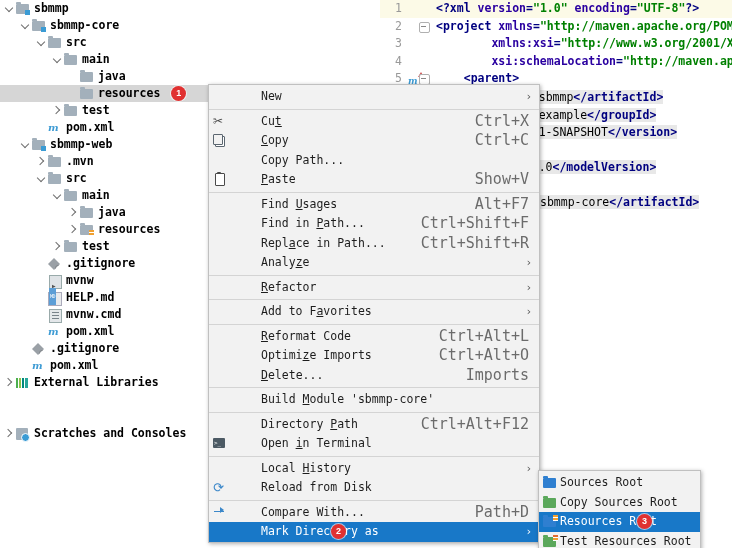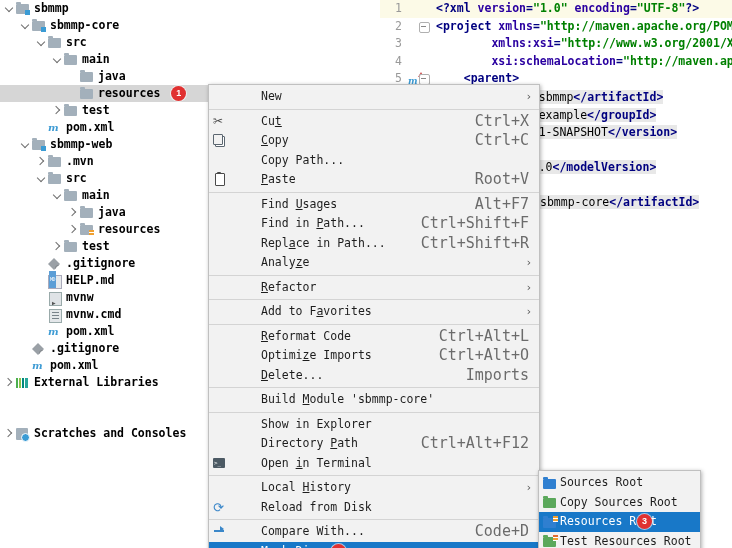--- a/index.html
+++ b/index.html
@@ -351,7 +351,7 @@
     <div class="mi">
       <span class="mi-ico i-paste"></span>
       <span class="mi-lbl"><span class="u">P</span>aste</span>
-      <span class="mi-key">Root+V</span>
+      <span class="mi-key">Show+V</span>
     </div>
     <div class="sep"></div>
     <div class="mi">

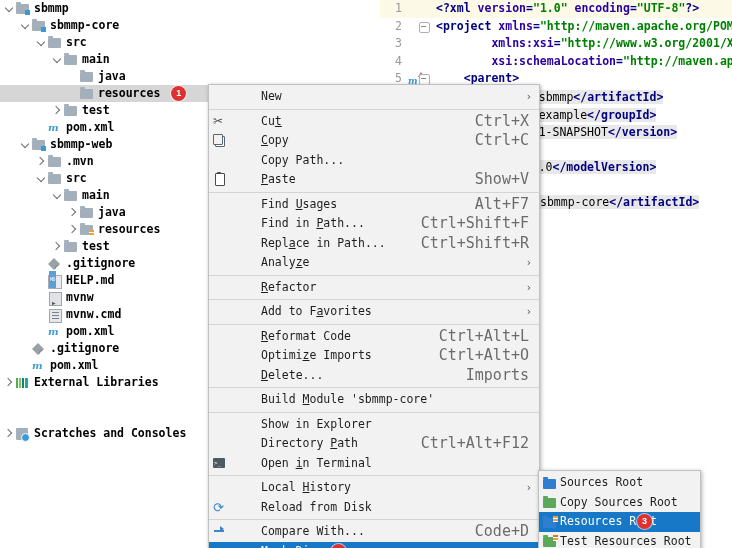--- a/index.html
+++ b/index.html
@@ -259,16 +259,16 @@
     <div class="trow" style="padding-left: 36px;">
       <span class="arrow"></span>
       <span class="ico">
+        <span class="shico"></span>
+      </span>
+      <span class="lbl">mvnw</span>
+    </div>
+    <div class="trow" style="padding-left: 36px;">
+      <span class="arrow"></span>
+      <span class="ico">
         <span class="mdico"></span>
       </span>
       <span class="lbl">HELP.md</span>
-    </div>
-    <div class="trow" style="padding-left: 36px;">
-      <span class="arrow"></span>
-      <span class="ico">
-        <span class="shico"></span>
-      </span>
-      <span class="lbl">mvnw</span>
     </div>
     <div class="trow" style="padding-left: 36px;">
       <span class="arrow"></span>

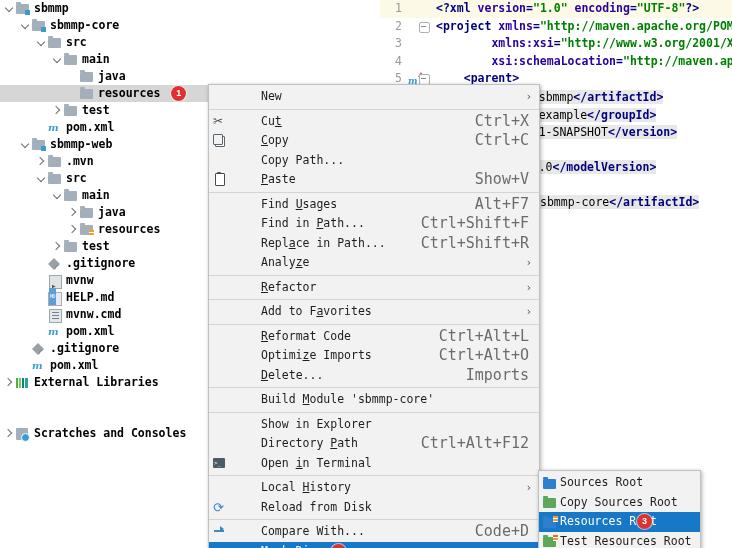--- a/index.html
+++ b/index.html
@@ -410,10 +410,6 @@
     <div class="sep"></div>
     <div class="mi">
       <span class="mi-ico"></span>
-      <span class="mi-lbl">Show in Explorer</span>
-    </div>
-    <div class="mi">
-      <span class="mi-ico"></span>
       <span class="mi-lbl">Directory <span class="u">P</span>ath</span>
       <span class="mi-key">Ctrl+Alt+F12</span>
     </div>

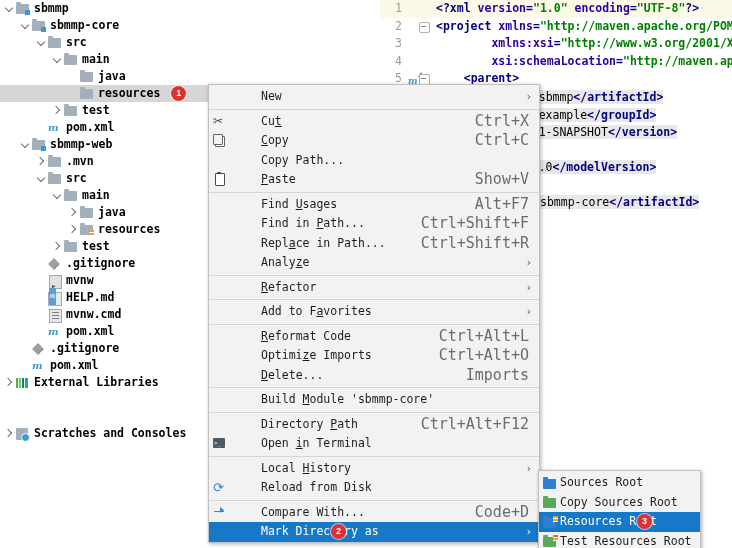--- a/index.html
+++ b/index.html
@@ -131,7 +131,7 @@
     font-family:"DejaVu Sans Mono","Liberation Mono",monospace;
     font-size:11.5px;
   }
-  .smi{position:relative;height:19.5px;line-height:19.5px;display:flex;align-items:flex-end;color:#1d1d1d;white-space:nowrap;}
+  .smi{position:relative;height:19.5px;line-height:19.5px;display:flex;align-items:flex-start;color:#1d1d1d;white-space:nowrap;}
   .smi.sel{background:#1878c8;color:#fff;}
   .smi-ico{width:21px;flex:0 0 21px;position:relative;height:19px;}
   .sfold{position:absolute;left:4px;top:5px;width:13px;height:10px;border-radius:1px;}

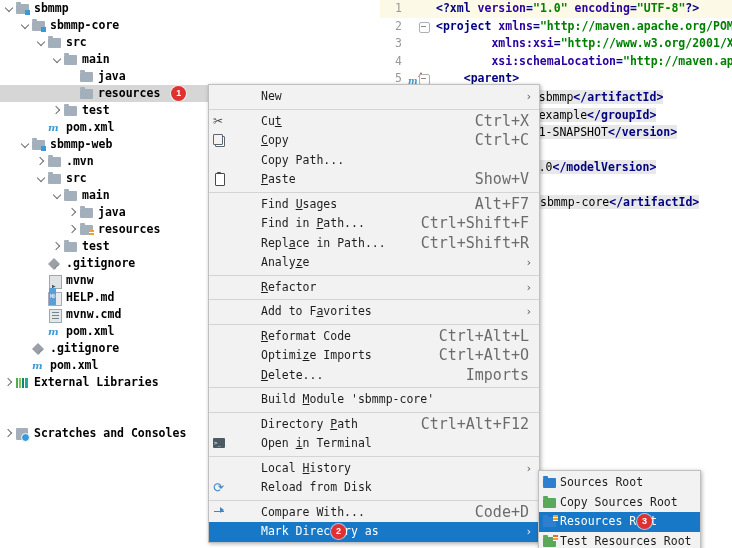--- a/index.html
+++ b/index.html
@@ -431,7 +431,7 @@
     <div class="mi">
       <span class="mi-ico i-compare"></span>
       <span class="mi-lbl">Compare With...</span>
-      <span class="mi-key">Code+D</span>
+      <span class="mi-key">Path+D</span>
     </div>
     <div class="mi sel">
       <span class="mi-ico"></span>

